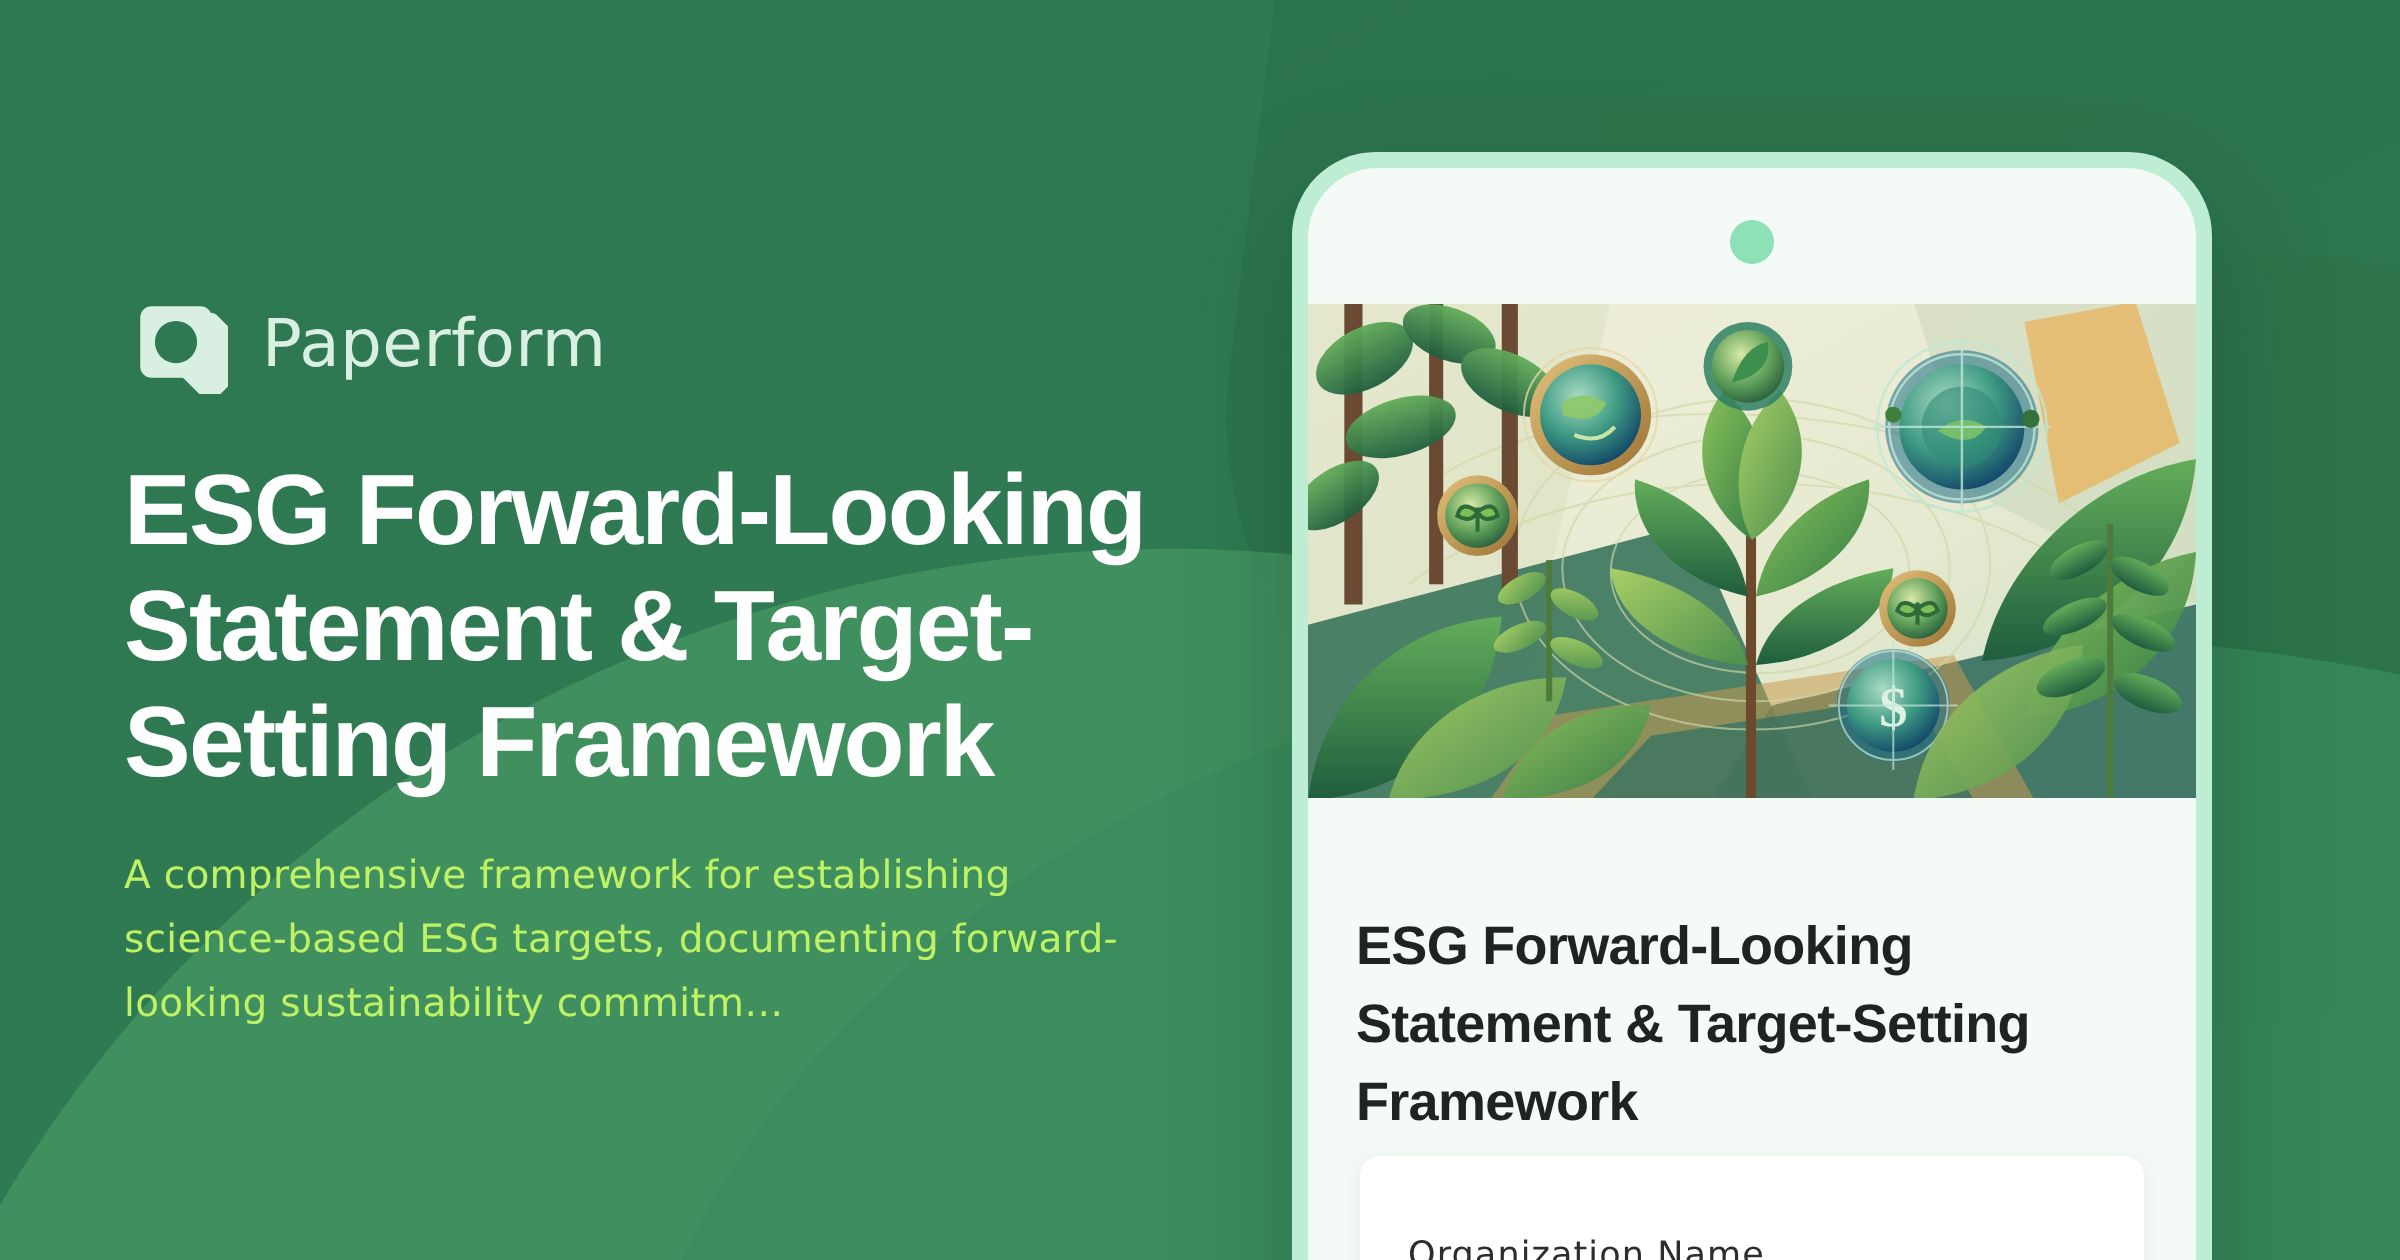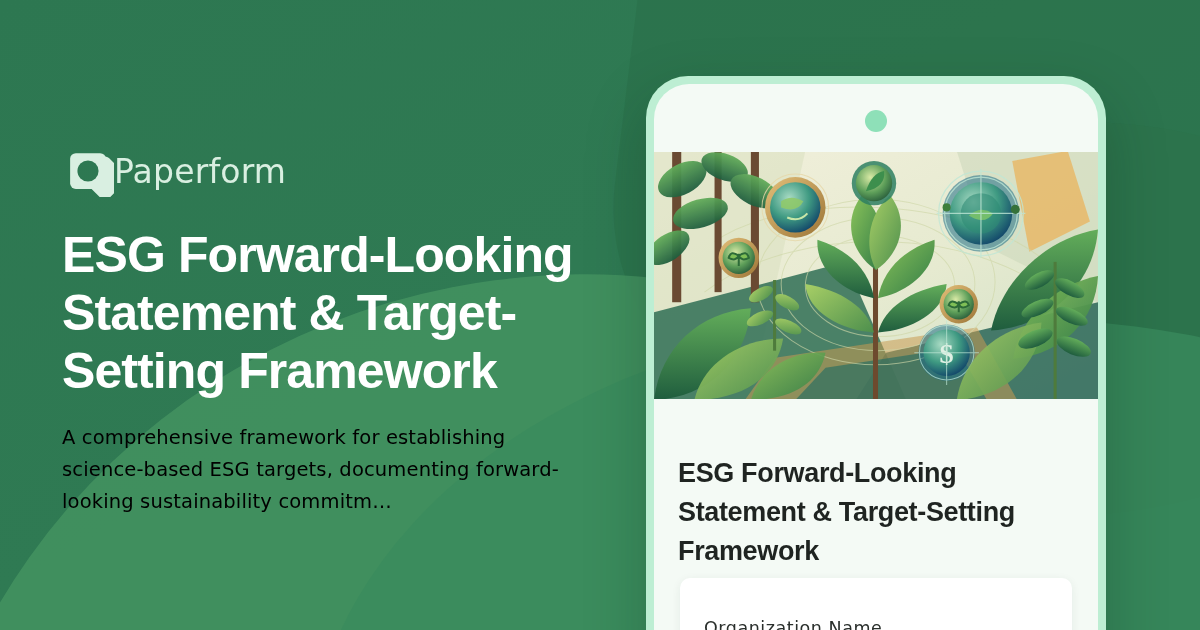--- a/index.html
+++ b/index.html
@@ -35,7 +35,7 @@
 
   
   .left{position:absolute;left:62px;top:140px;width:560px;}
-  .brand{display:flex;align-items:center;height:62px;}
+  .brand{display:flex;align-items:center;gap:17px;height:62px;}
   .brand-mark{width:52px;height:52px;flex:0 0 52px;display:block;}
   .brand-name{
     font-size:33px;letter-spacing:.2px;color:#d9efe1;font-weight:400;

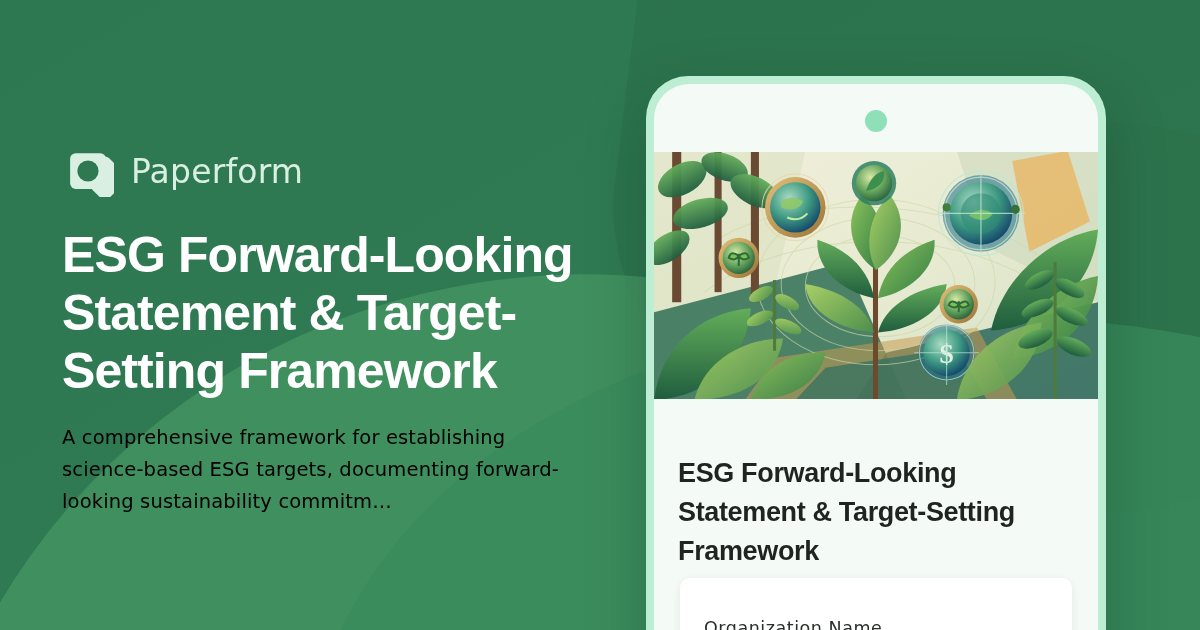--- a/index.html
+++ b/index.html
@@ -47,7 +47,7 @@
     font-family:"Liberation Sans","DejaVu Sans",sans-serif;
   }
   .subtext{
-    margin:22px 0 0 0;color:#000000;font-weight:400;
+    margin:22px 0 0 0;color:#bef264;font-weight:400;
     font-size:19.5px;line-height:32px;letter-spacing:.15px;
     max-width:515px;
     font-family:"DejaVu Sans","Liberation Sans",sans-serif;

